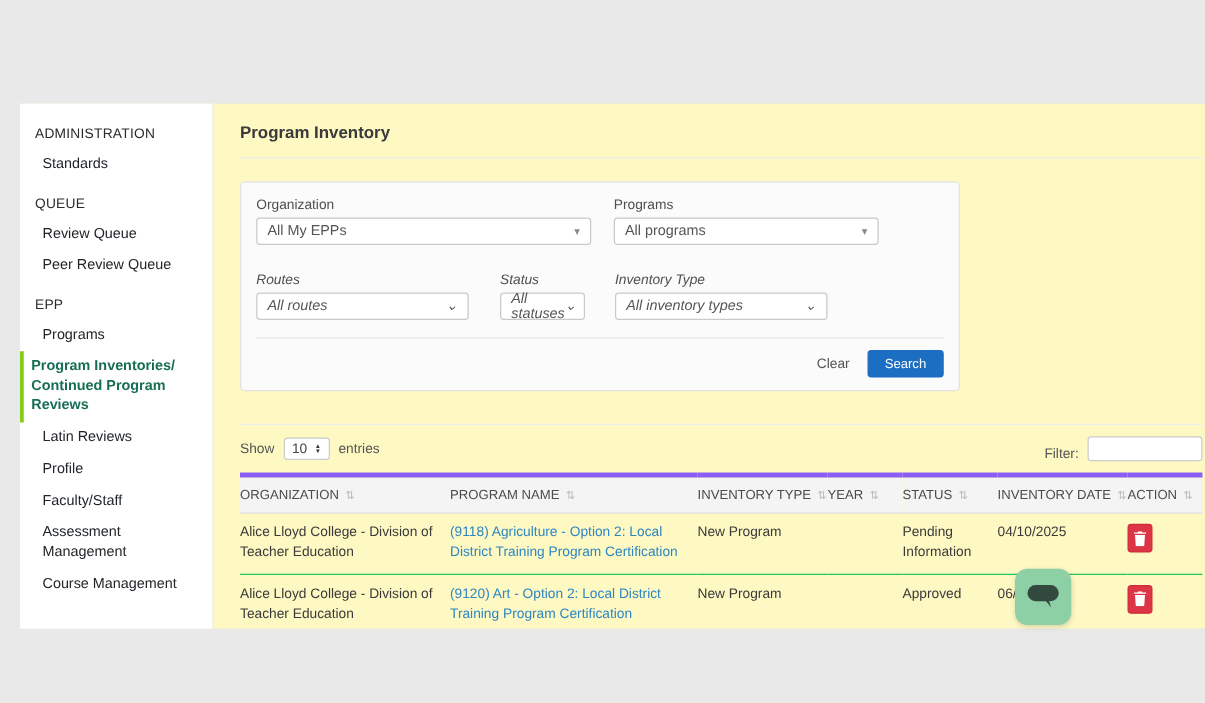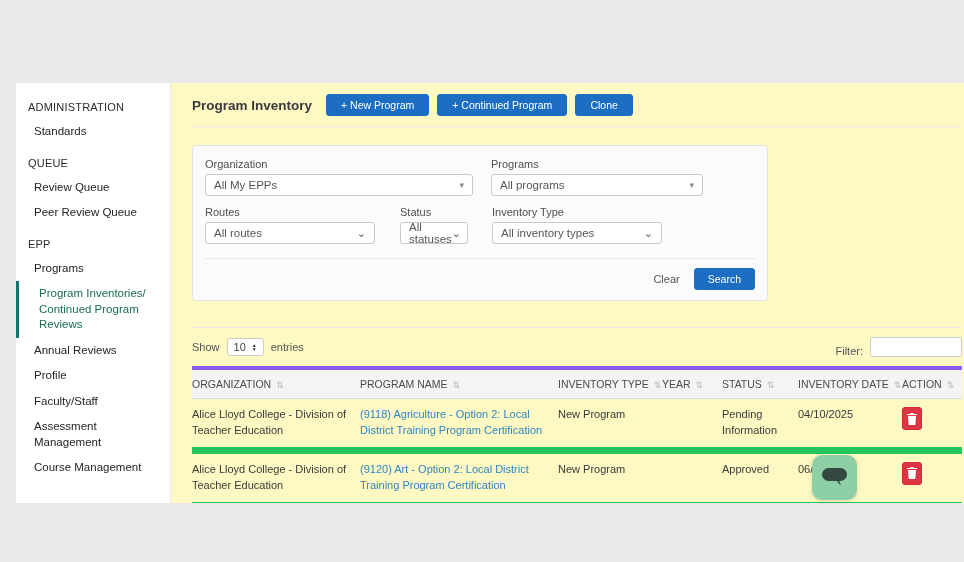--- a/index.html
+++ b/index.html
@@ -95,11 +95,6 @@
 
       <div class="page-header">
         <span class="page-title">Program Inventory</span>
-        <div class="toolbar">
-            <button class="btn-primary">+ New Program</button>
-            <button class="btn-primary">+ Continued Program</button>
-            <button class="btn-primary">Clone</button>
-          </div>
       </div>
       <hr class="rule">
 

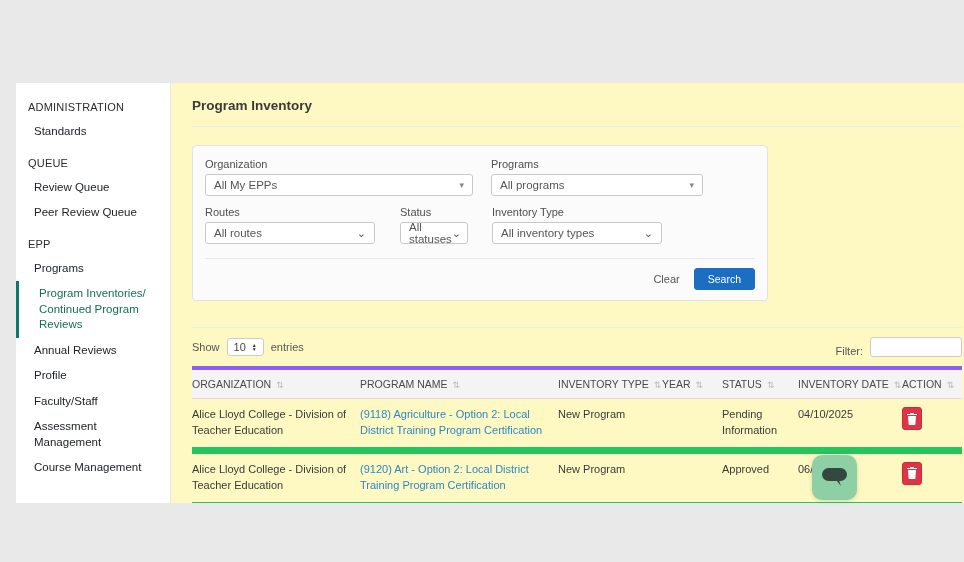--- a/index.html
+++ b/index.html
@@ -25,7 +25,7 @@
   
   .filter-panel { margin-top:18px; width:576px; background:#fbfbfb; border:1px solid #e2e2e2; border-radius:4px; padding:12px 12px 10px 12px; }
   .filter-row { display:flex; }
-  .filter-row + .filter-row { margin-top:10px; }
+  .filter-row + .filter-row { margin-top:22px;font-style:italic; }
   .fg label { display:block; font-size:11px; color:#4f4f4f; margin-bottom:4px; }
   .select { display:flex; justify-content:space-between; align-items:center; height:22px; background:#fff; border:1px solid #c9c9c9; border-radius:3px; padding:0 8px; font-size:11.5px; color:#555; cursor:pointer; }
   .select .caret { color:#888; font-size:9px; }

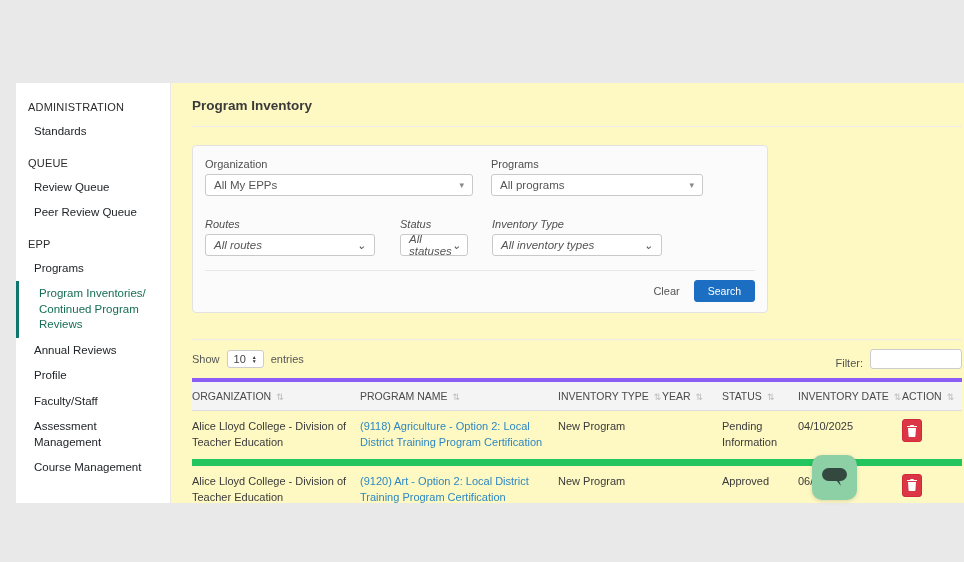--- a/index.html
+++ b/index.html
@@ -12,7 +12,7 @@
   .sidebar { position:absolute; top:0; left:0; width:155px; height:100%; background:#fff; border-right:1px solid #e8e8e8; padding-top:6px; }
   .nav-header { margin:12px 12px 6px 12px; font-size:11px; color:#2b2b2b; letter-spacing:.2px; }
   .nav-item { padding:5px 8px 5px 18px; font-size:11.5px; color:#212529; line-height:1.35; cursor:pointer; }
-  .nav-item.active { color:#176e54; font-weight:normal; border-left:3px solid #0f766e; padding-left:20px; }
+  .nav-item.active { color:#176e54; font-weight:bold; border-left:3px solid #84cc16; padding-left:6px; }
 
   
   .main { position:absolute; top:0; left:156px; right:8px; bottom:0; padding:10px 10px 0 20px; }

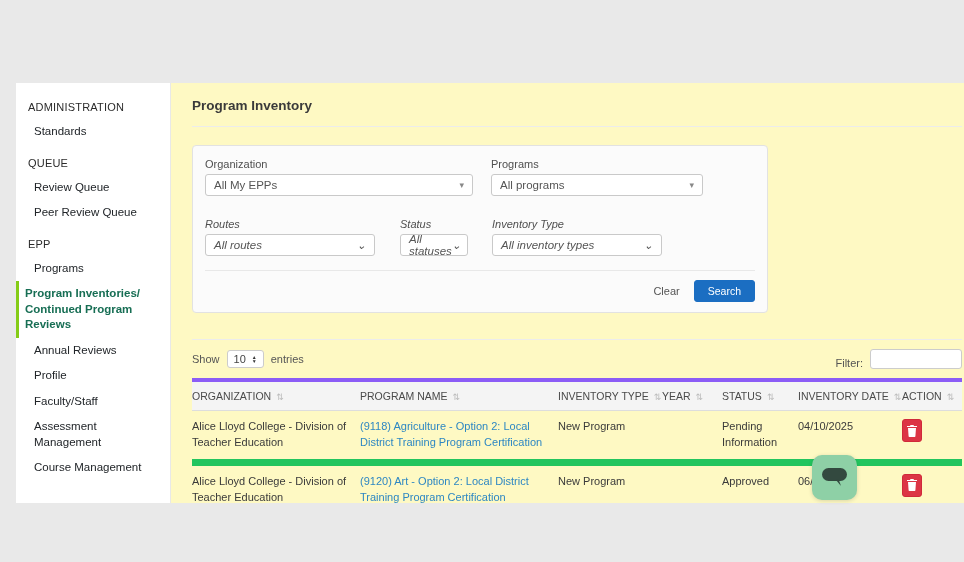--- a/index.html
+++ b/index.html
@@ -83,7 +83,7 @@
           <div class="nav-header">EPP</div>
           <div class="nav-item">Programs</div>
           <div class="nav-item active">Program Inventories/ Continued Program Reviews</div>
-          <div class="nav-item">Annual Reviews</div>
+          <div class="nav-item">Latin Reviews</div>
           <div class="nav-item">Profile</div>
           <div class="nav-item">Faculty/Staff</div>
           <div class="nav-item">Assessment Management</div>

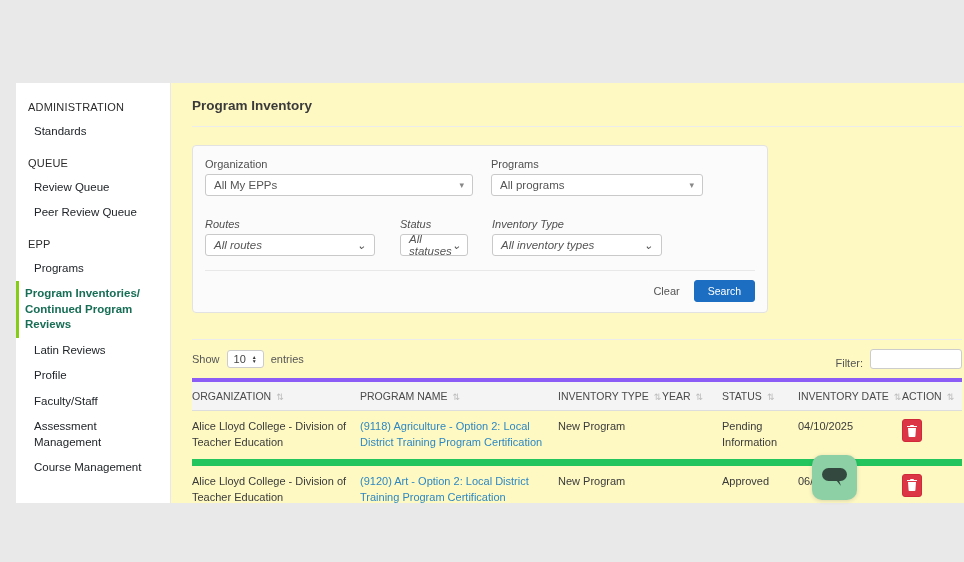--- a/index.html
+++ b/index.html
@@ -54,7 +54,7 @@
   th { background:#f4f4f4; border-top:4px solid #8b5cf6; border-bottom:1px solid #ddd; font-size:10.5px; font-weight:500; color:#4a4a4a; text-align:left; padding:8px 8px 8px 0; white-space:nowrap; overflow:hidden; }
   th:first-child { padding-left:0; }
   .sort { margin-left:5px; color:#bbb; font-size:9px; cursor:pointer; }
-  td { padding:8px 10px 8px 0; font-size:11px; color:#3a3a3a; vertical-align:top; line-height:1.45; border-bottom:7px solid #22c55e; }
+  td { padding:8px 10px 8px 0; font-size:11px; color:#3a3a3a; vertical-align:top; line-height:1.45; border-bottom:1px solid #22c55e; }
   td a { color:#2d87c3; text-decoration:none; }
   .col-org{width:168px}.col-prog{width:198px}.col-inv{width:104px}.col-year{width:60px}.col-status{width:76px}.col-date{width:104px}.col-act{width:60px}
   .del { width:20px; height:23px; background:#dc3545; border:1px solid #d02a3a; border-radius:3px; display:flex; align-items:center; justify-content:center; cursor:pointer; }

